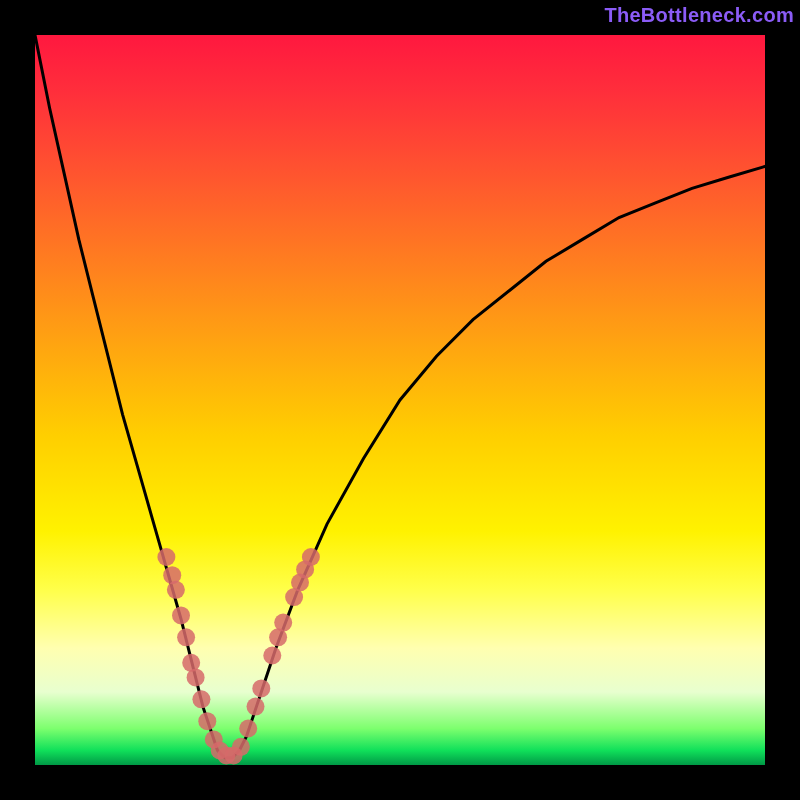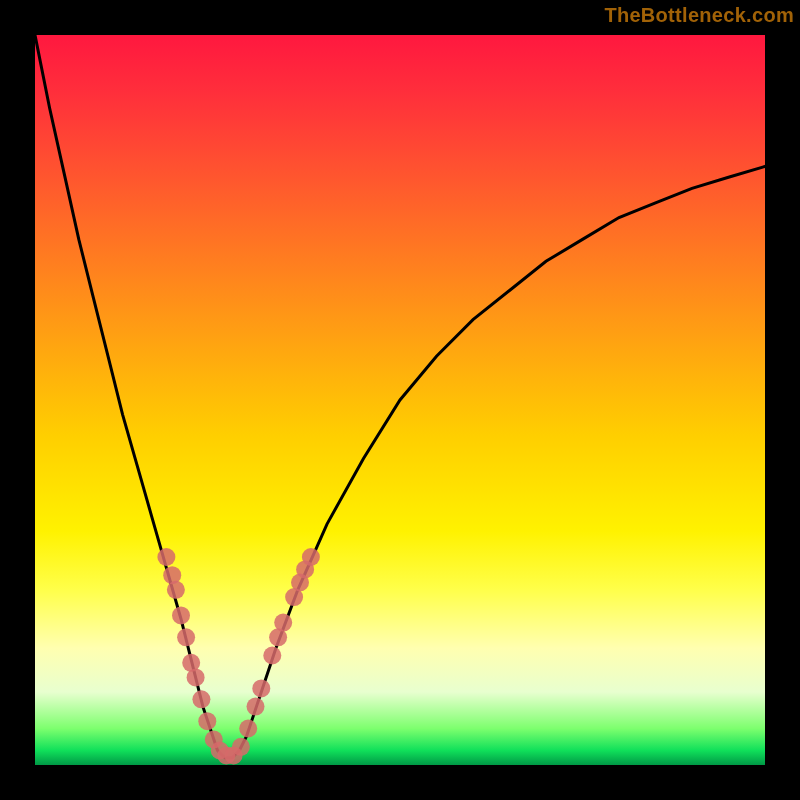--- a/index.html
+++ b/index.html
@@ -21,7 +21,7 @@
            #10e05a 98%,
            #009946 100%);}
   svg{position:absolute;left:0;top:0;}
-  .wm{position:absolute;right:6px;top:4px;color:#a16207;font-size:20px;
+  .wm{position:absolute;right:6px;top:4px;color:#8b5cf6;font-size:20px;
       font-weight:bold;letter-spacing:.3px;}
 </style>
 </head>

